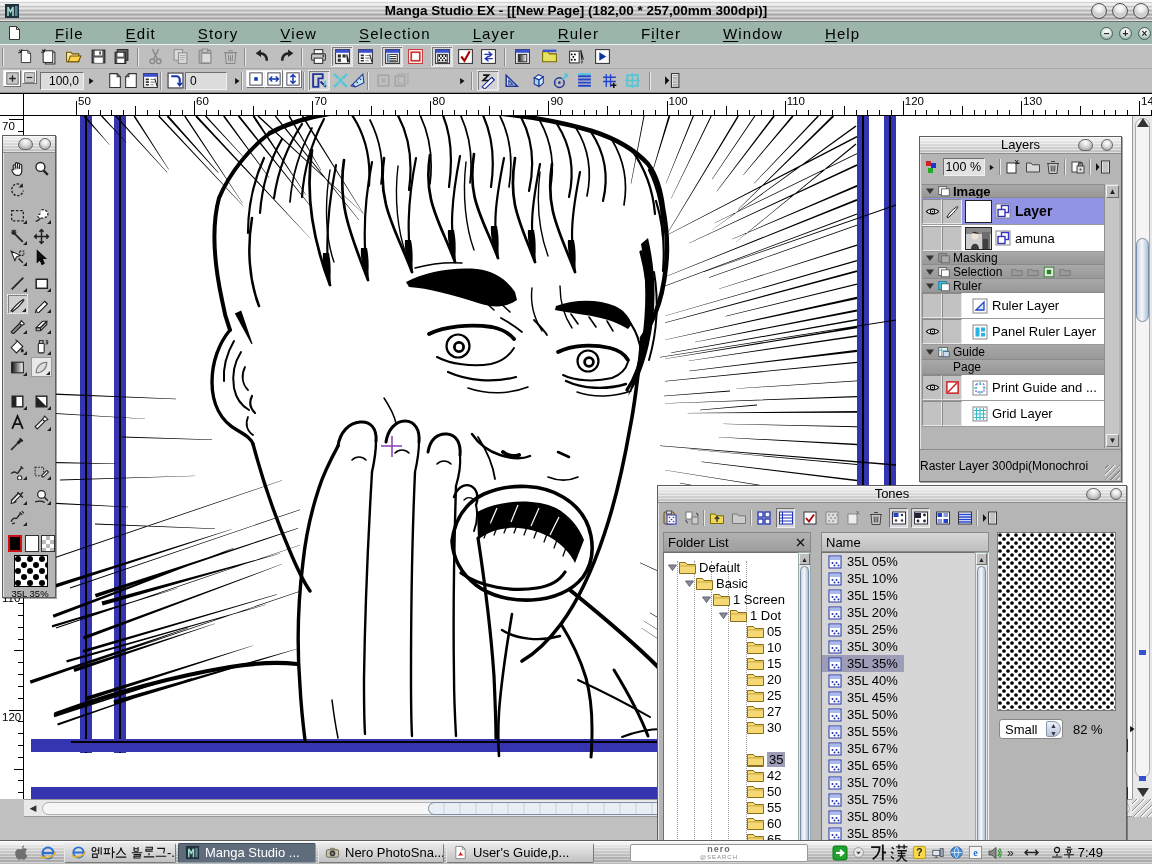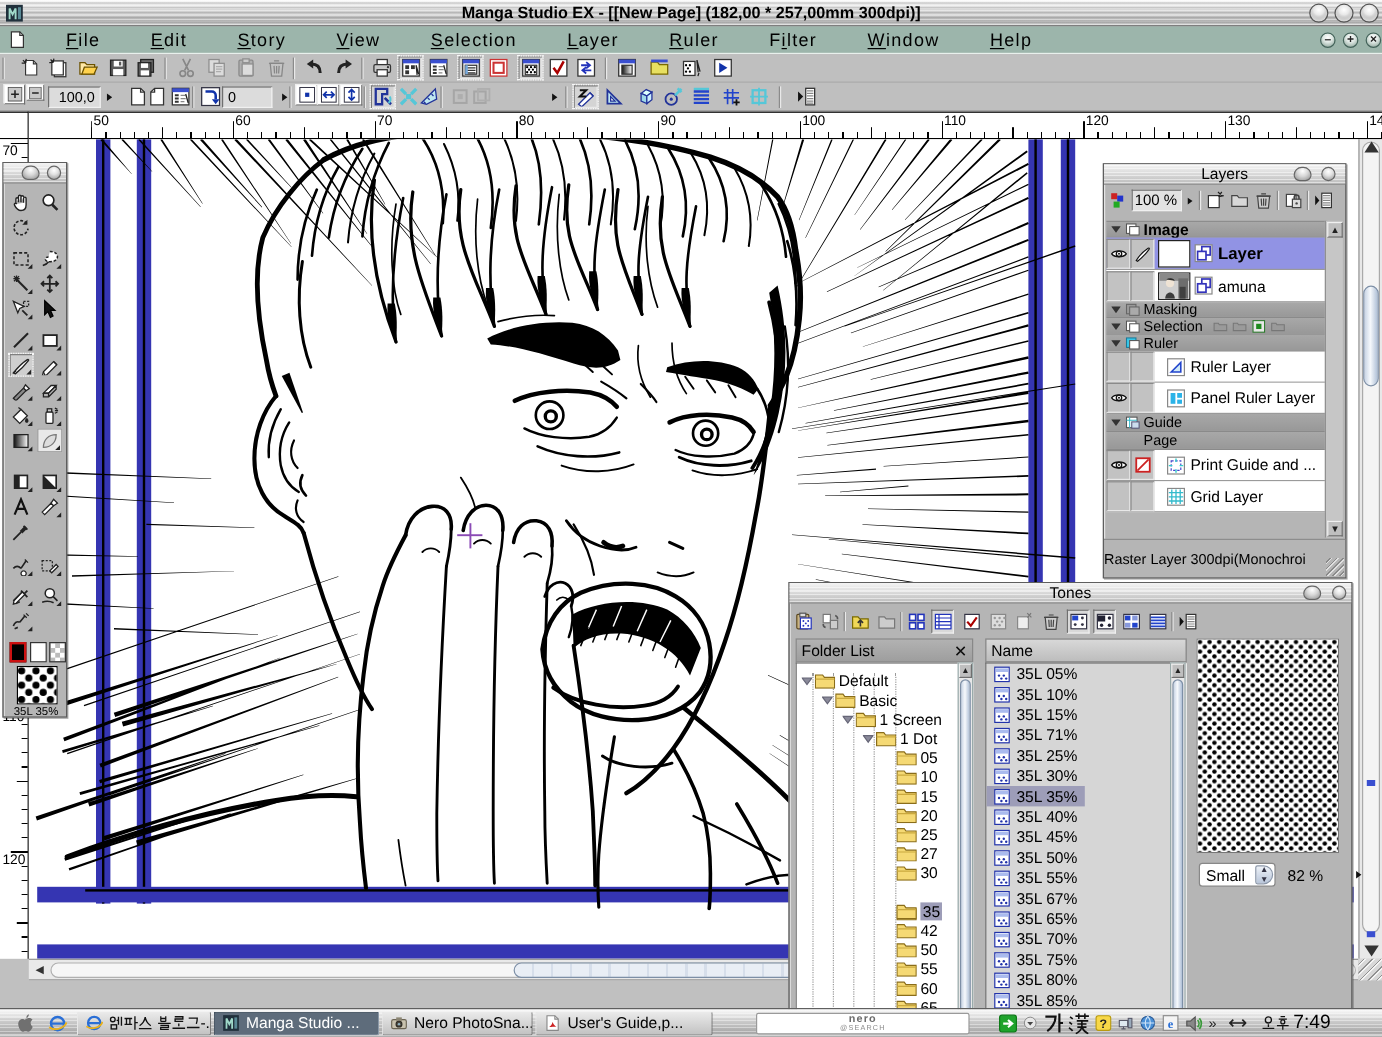--- a/index.html
+++ b/index.html
@@ -2022,7 +2022,7 @@
                 <svg>
                   <use href="#n-tonefile"></use>
                 </svg>
-                <span>35L 71%</span>
+                <span>35L 20%</span>
               </div>
             </div>
 

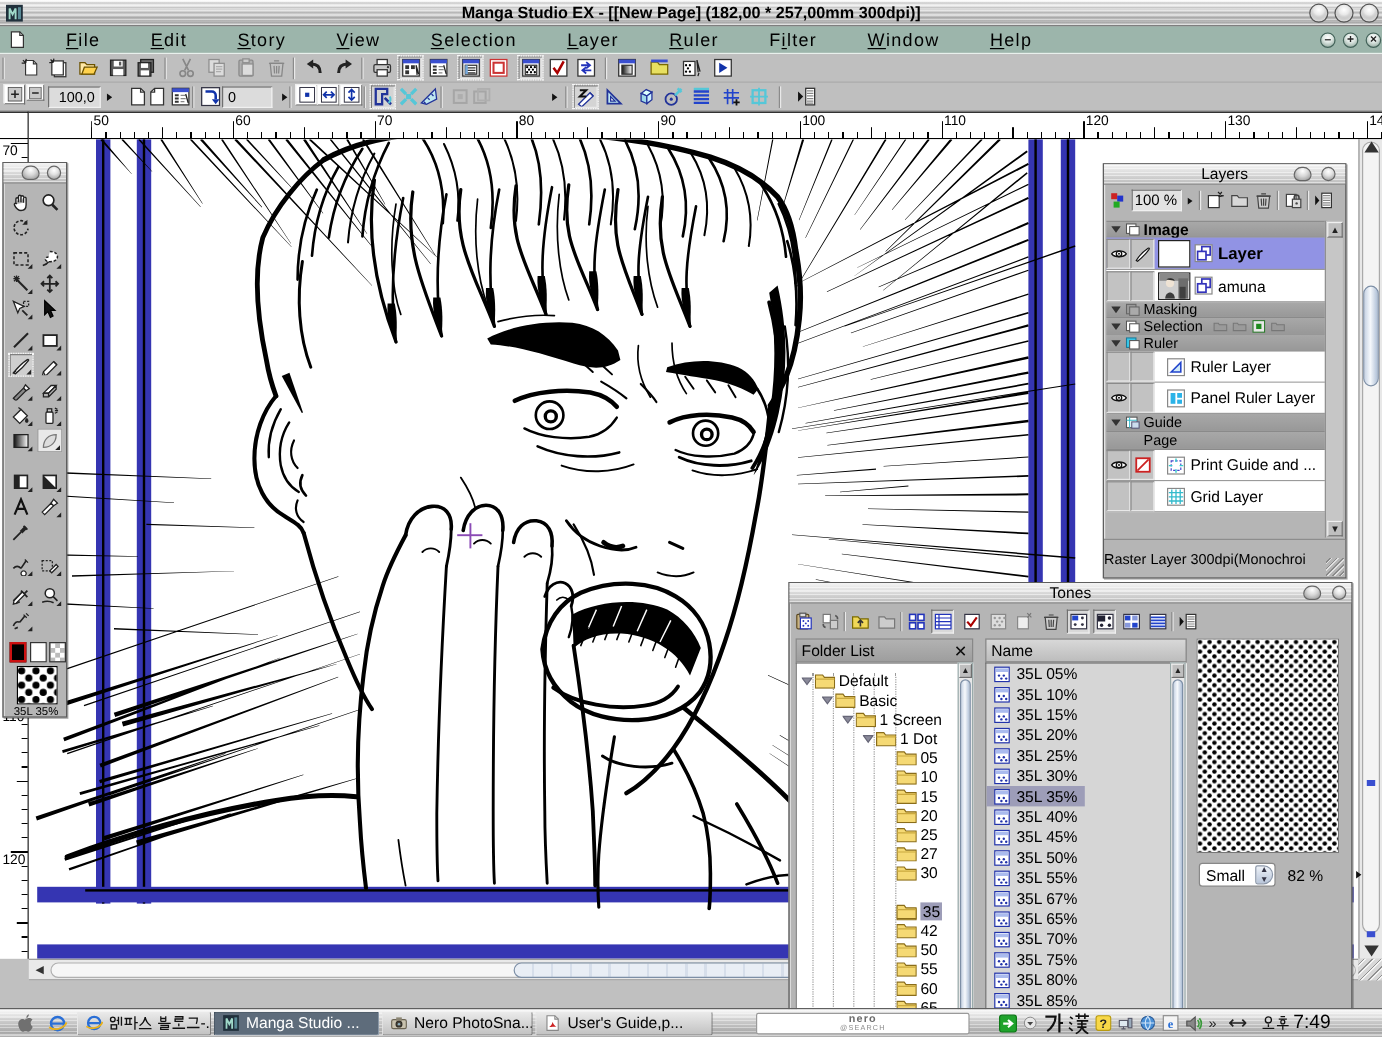--- a/index.html
+++ b/index.html
@@ -188,7 +188,7 @@
   #searchbox .l2{font-size:6px;color:#8a8a8a;letter-spacing:1px;}
   #tray{display:flex;align-items:center;margin-left:10px;height:24px;}
   #tray .ticon{margin-right:4px;flex:0 0 auto;display:flex;align-items:center;}
-  #clock{font-size:16px;margin-left:8px;white-space:nowrap;display:flex;align-items:center;}
+  #clock{font-size:13px;margin-left:8px;white-space:nowrap;display:flex;align-items:center;}
 </style>
 </head>
 <body>

